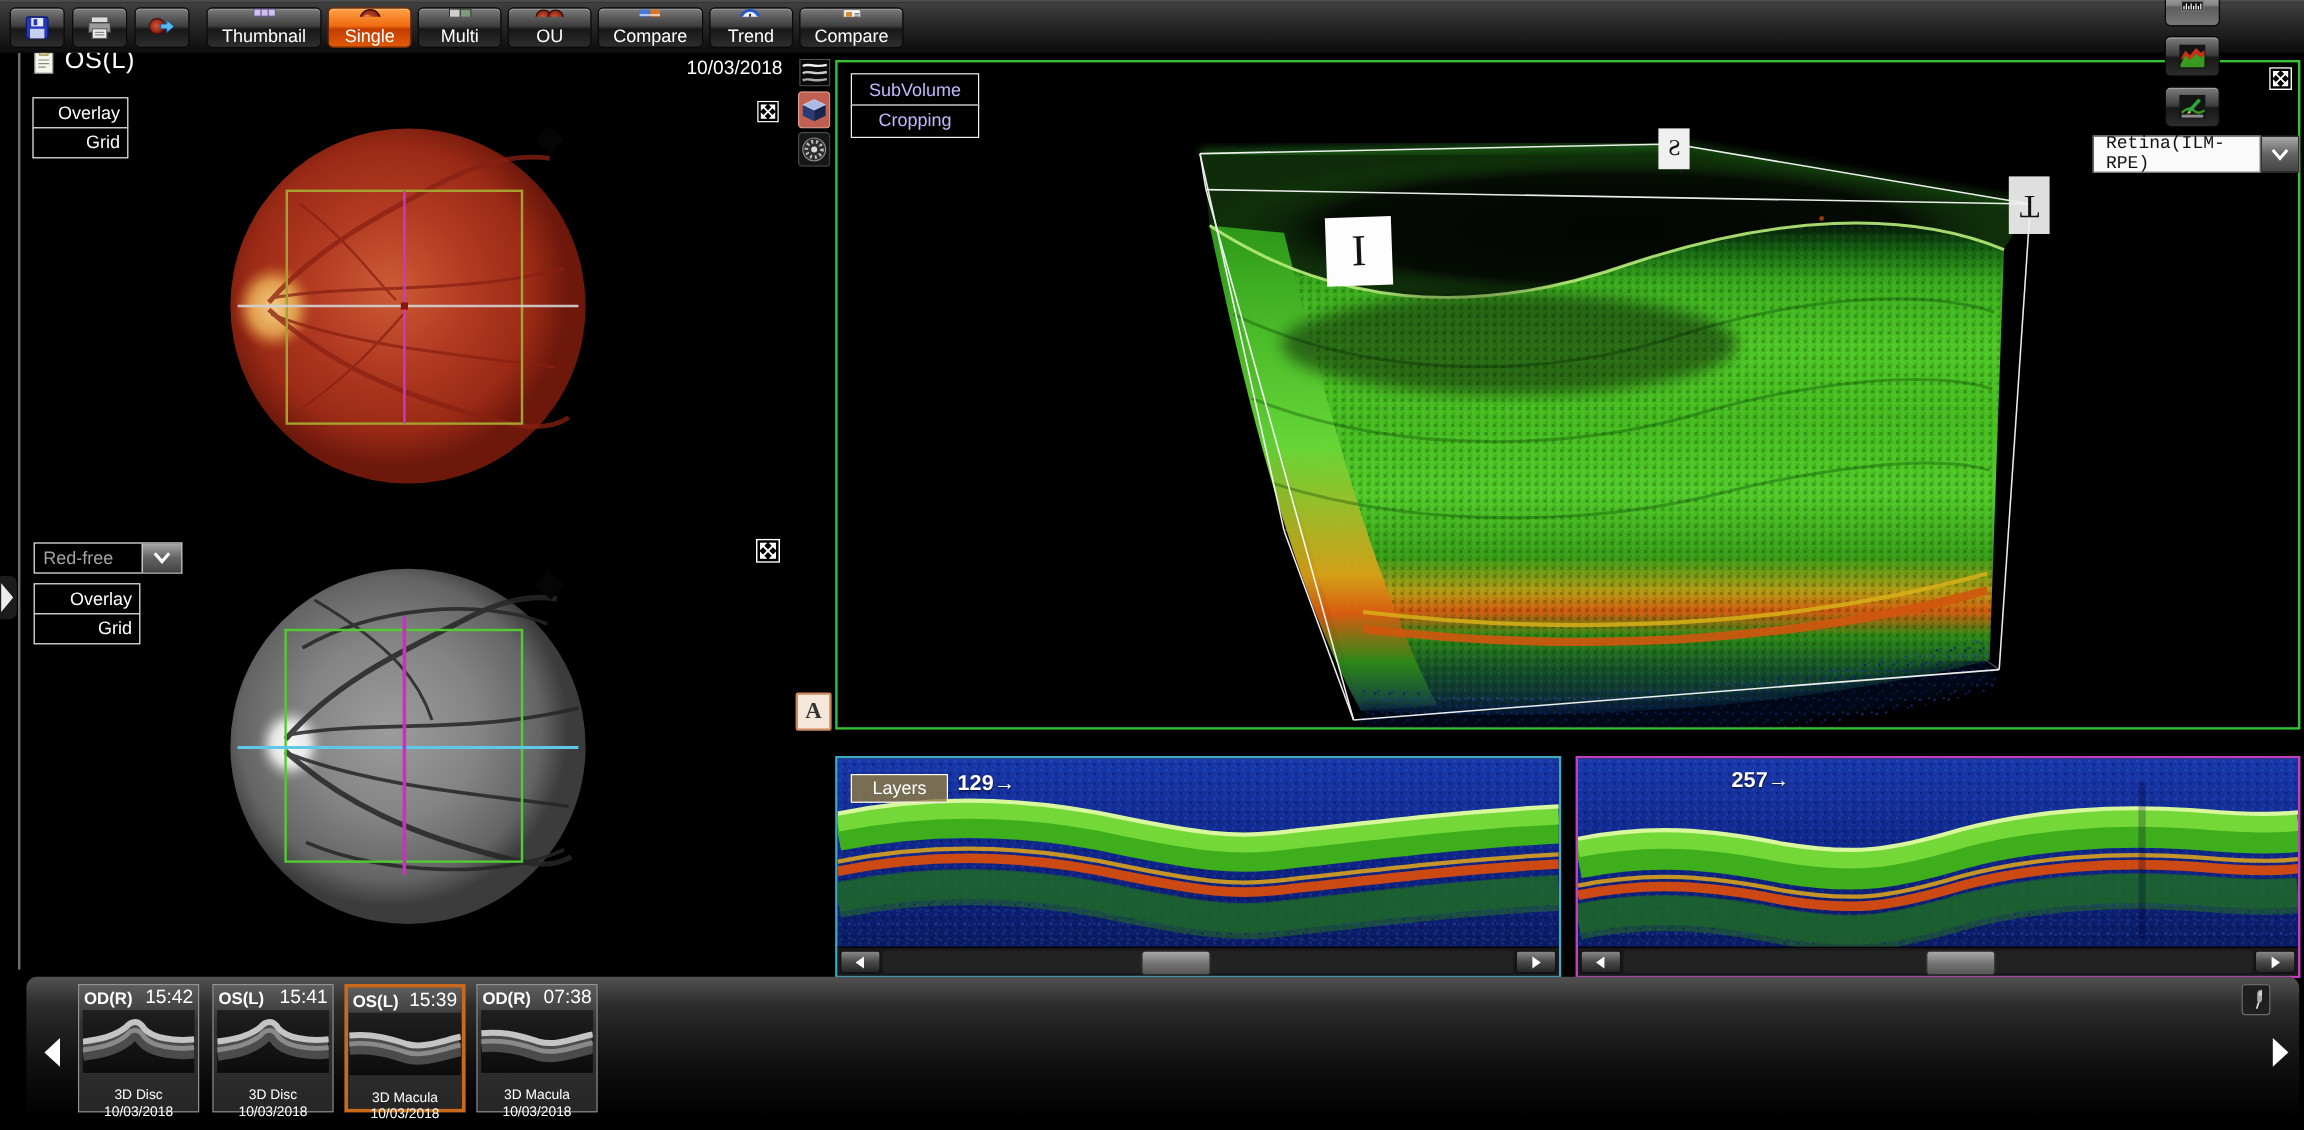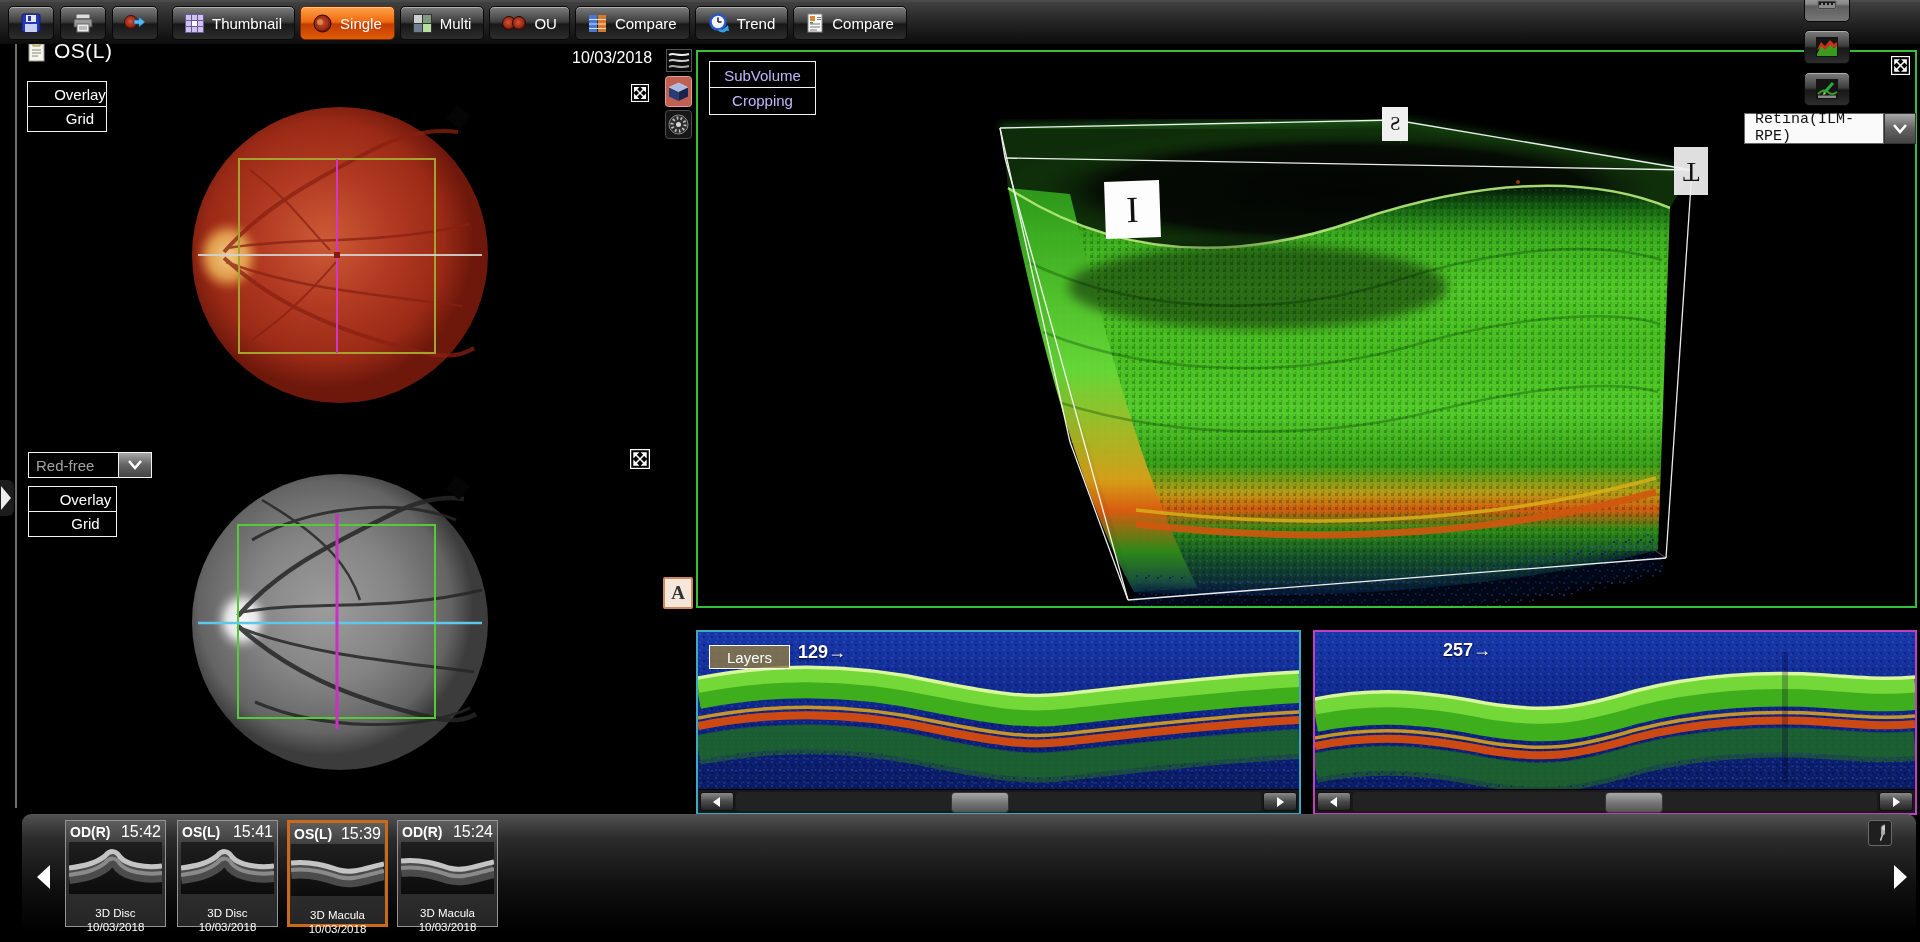--- a/index.html
+++ b/index.html
@@ -12,7 +12,7 @@
     background:linear-gradient(#7d7d7d,#3d3d3d 46%,#181818 54%,#2d2d2d);
     box-shadow:inset 0 1px 0 rgba(255,255,255,.4);display:flex;align-items:center;justify-content:center;gap:8px;cursor:pointer;}
   .tbtn.ico{width:46px;}
-  .tbtn.nav{padding:0 12px;min-width:70px;}
+  .tbtn.nav{padding:0 12px;min-width:70px;flex-direction:column;}
   .tbtn.active{background:linear-gradient(#ffa348,#f06a10 46%,#c33d00 54%,#e05b08);border-color:#6e2a00;}
   .tbtn.lt{background:linear-gradient(#b9b9b9,#8a8a8a 46%,#5e5e5e 54%,#777);}
   #tb-left{display:flex;gap:6px;margin-left:8px;}

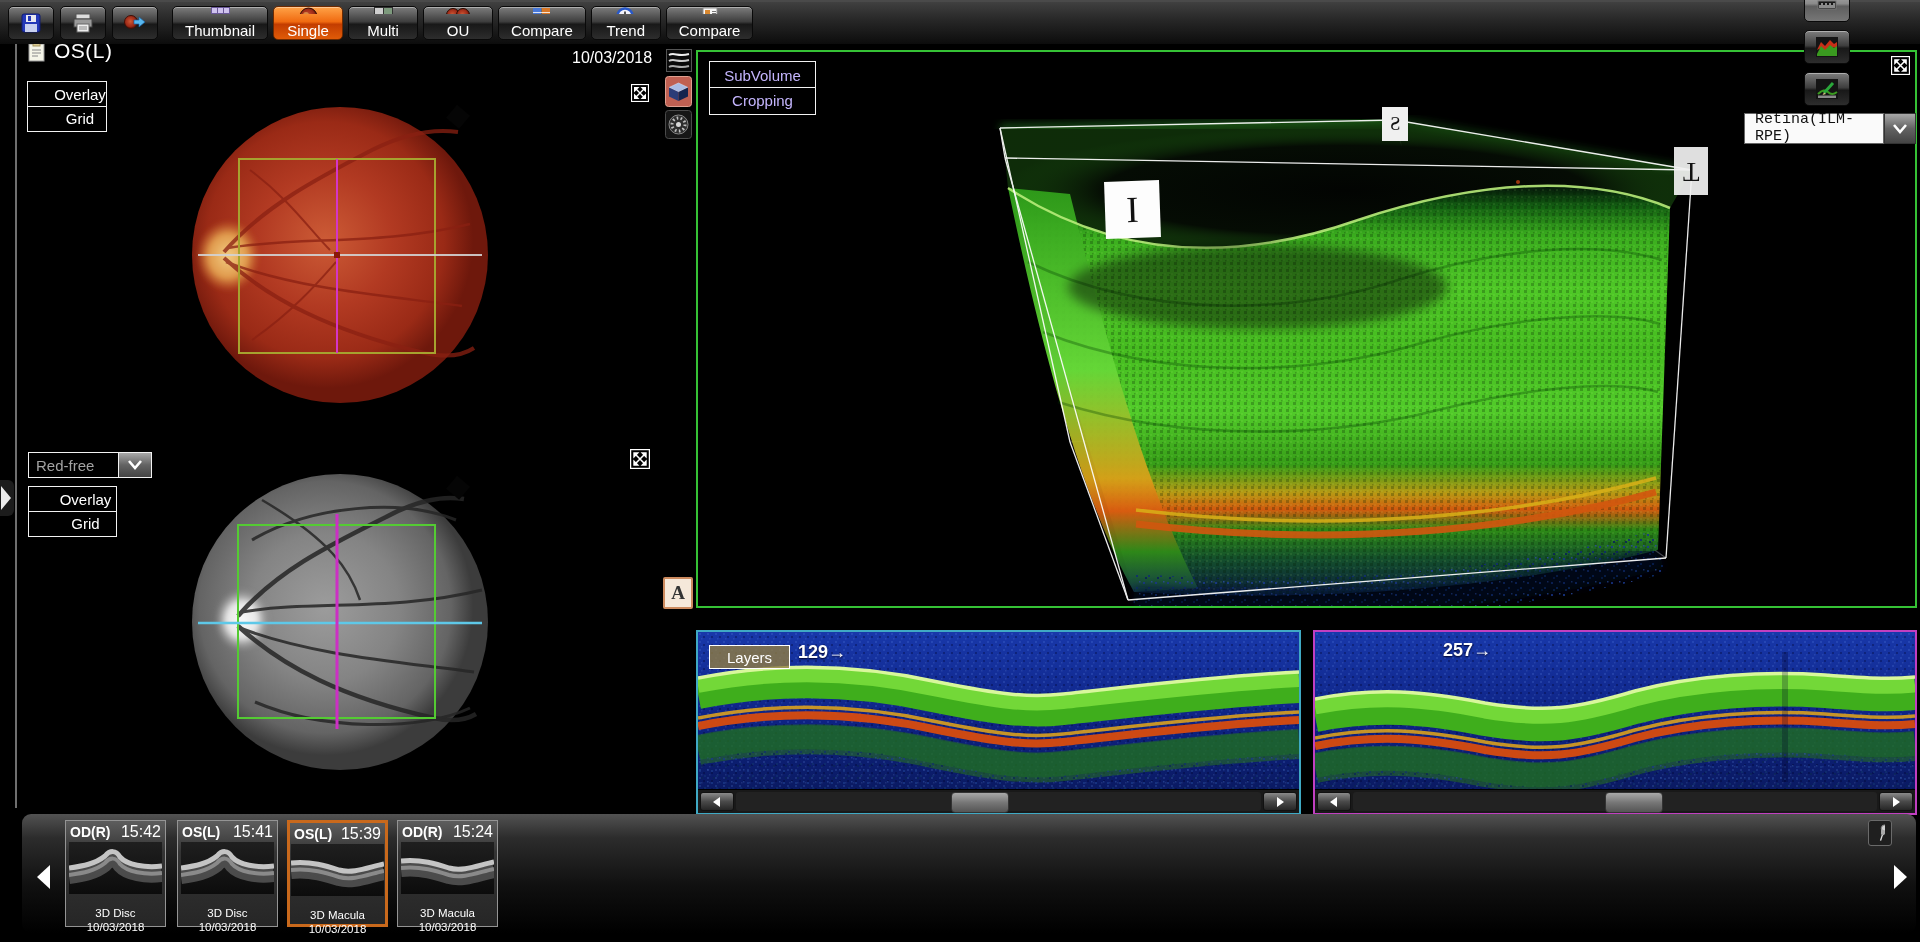--- a/index.html
+++ b/index.html
@@ -25,7 +25,7 @@
     border:1px solid #333;display:flex;align-items:center;justify-content:center;}
   
   .wbtn{position:absolute;background:#000;border:1.5px solid #f2f2f2;color:#fff;font-size:15px;
-    display:flex;align-items:center;justify-content:center;cursor:pointer;z-index:6;padding-left:32px;}
+    display:flex;align-items:center;justify-content:flex-end;cursor:pointer;z-index:6;padding-left:32px;}
   
   #left-divider{position:absolute;left:15px;top:44px;width:2px;height:764px;background:#6f6f6f;z-index:3;}
   #edge-tab{position:absolute;left:0;top:480px;width:14px;height:36px;background:#1c1c1c;

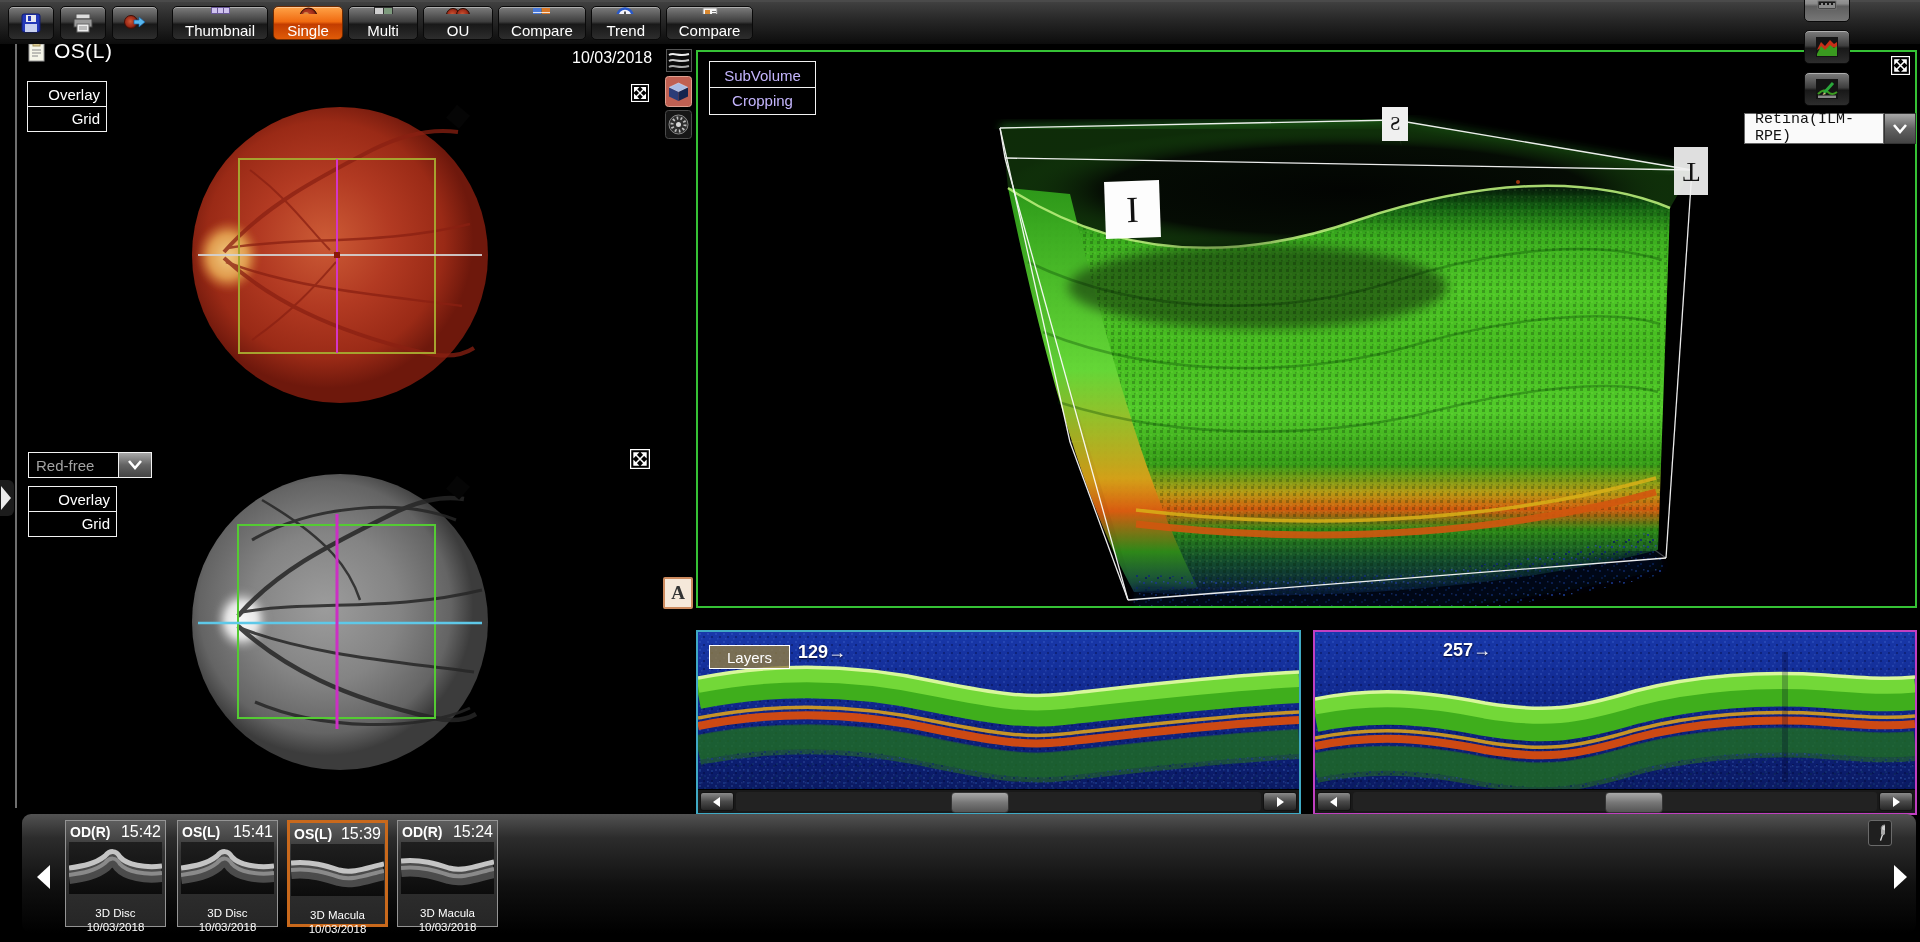--- a/index.html
+++ b/index.html
@@ -659,7 +659,7 @@
   <div class="thumb" style="left:375px">
     <div class="th-head">
         <span class="th-eye">OD(R)</span>
-        <span class="th-time">15:24</span>
+        <span class="th-time">07:38</span>
       </div>
     <svg class="th-img" width="93" height="52">
         <use href="#th-mac"></use>

